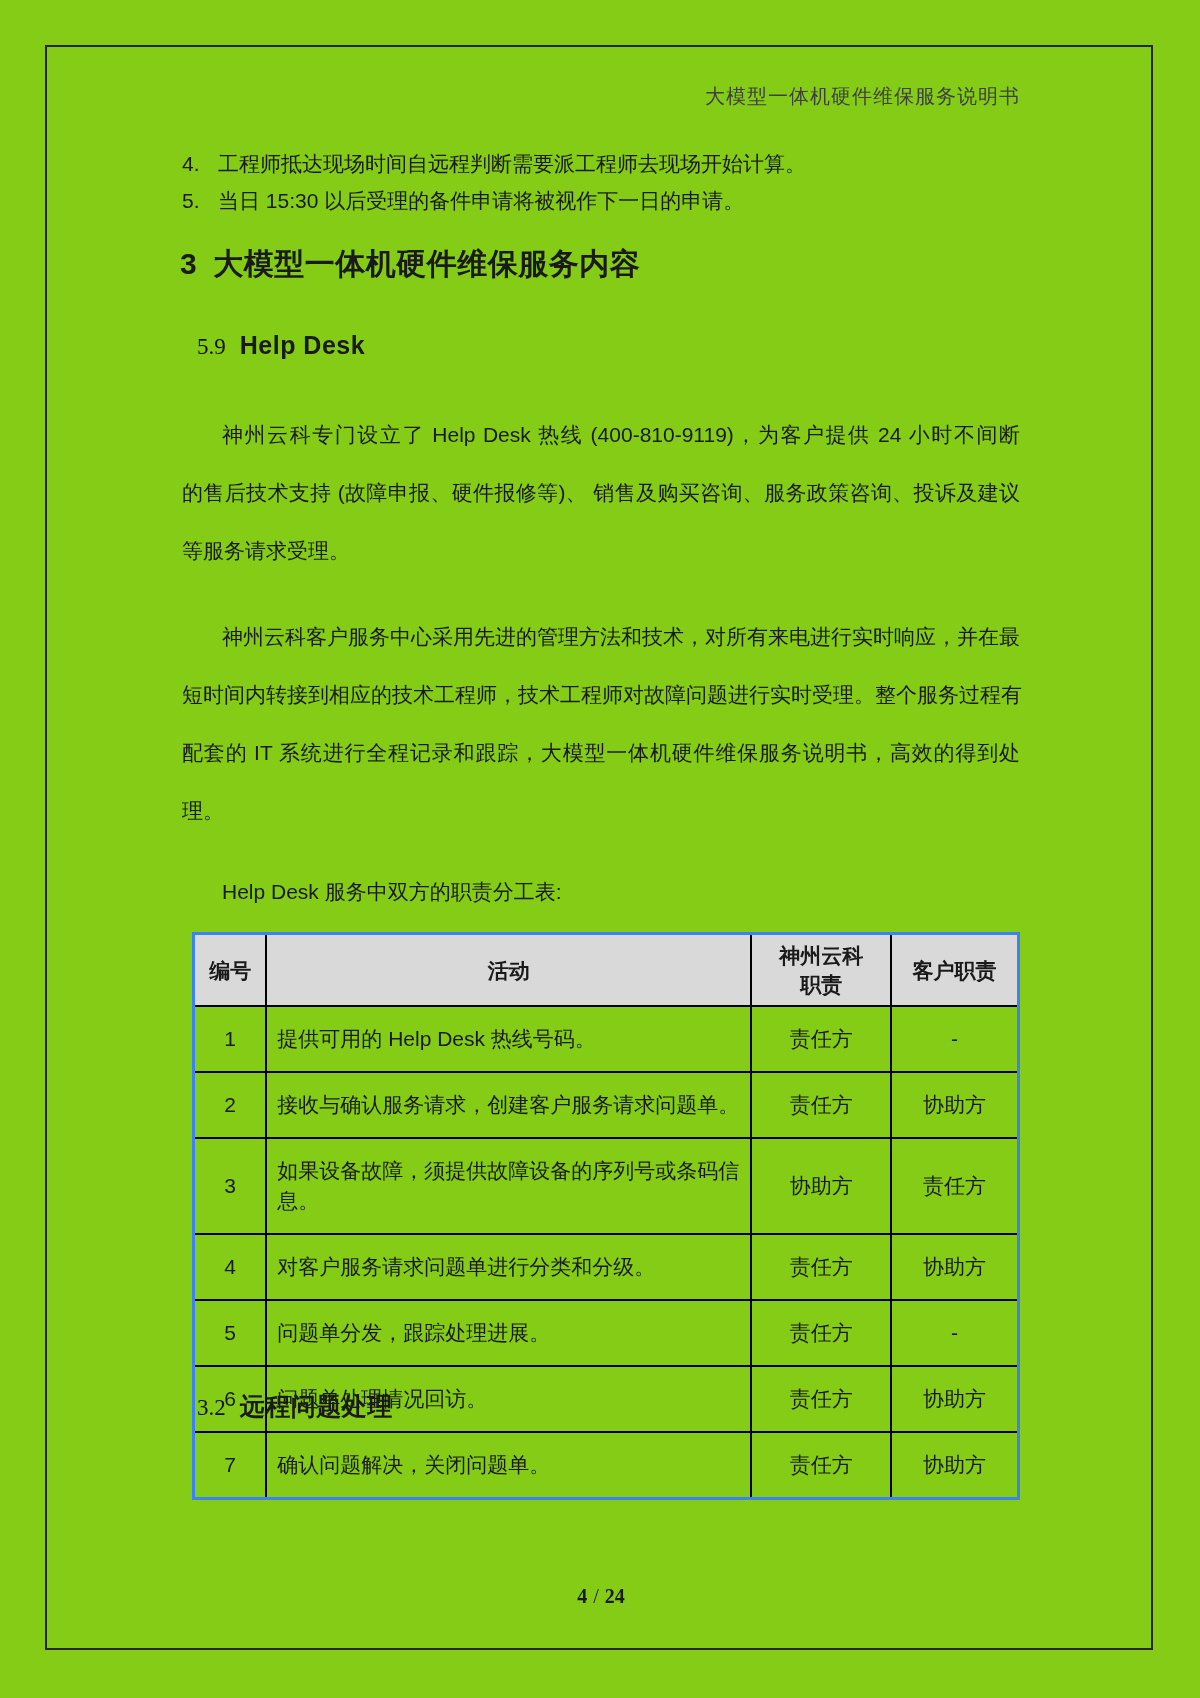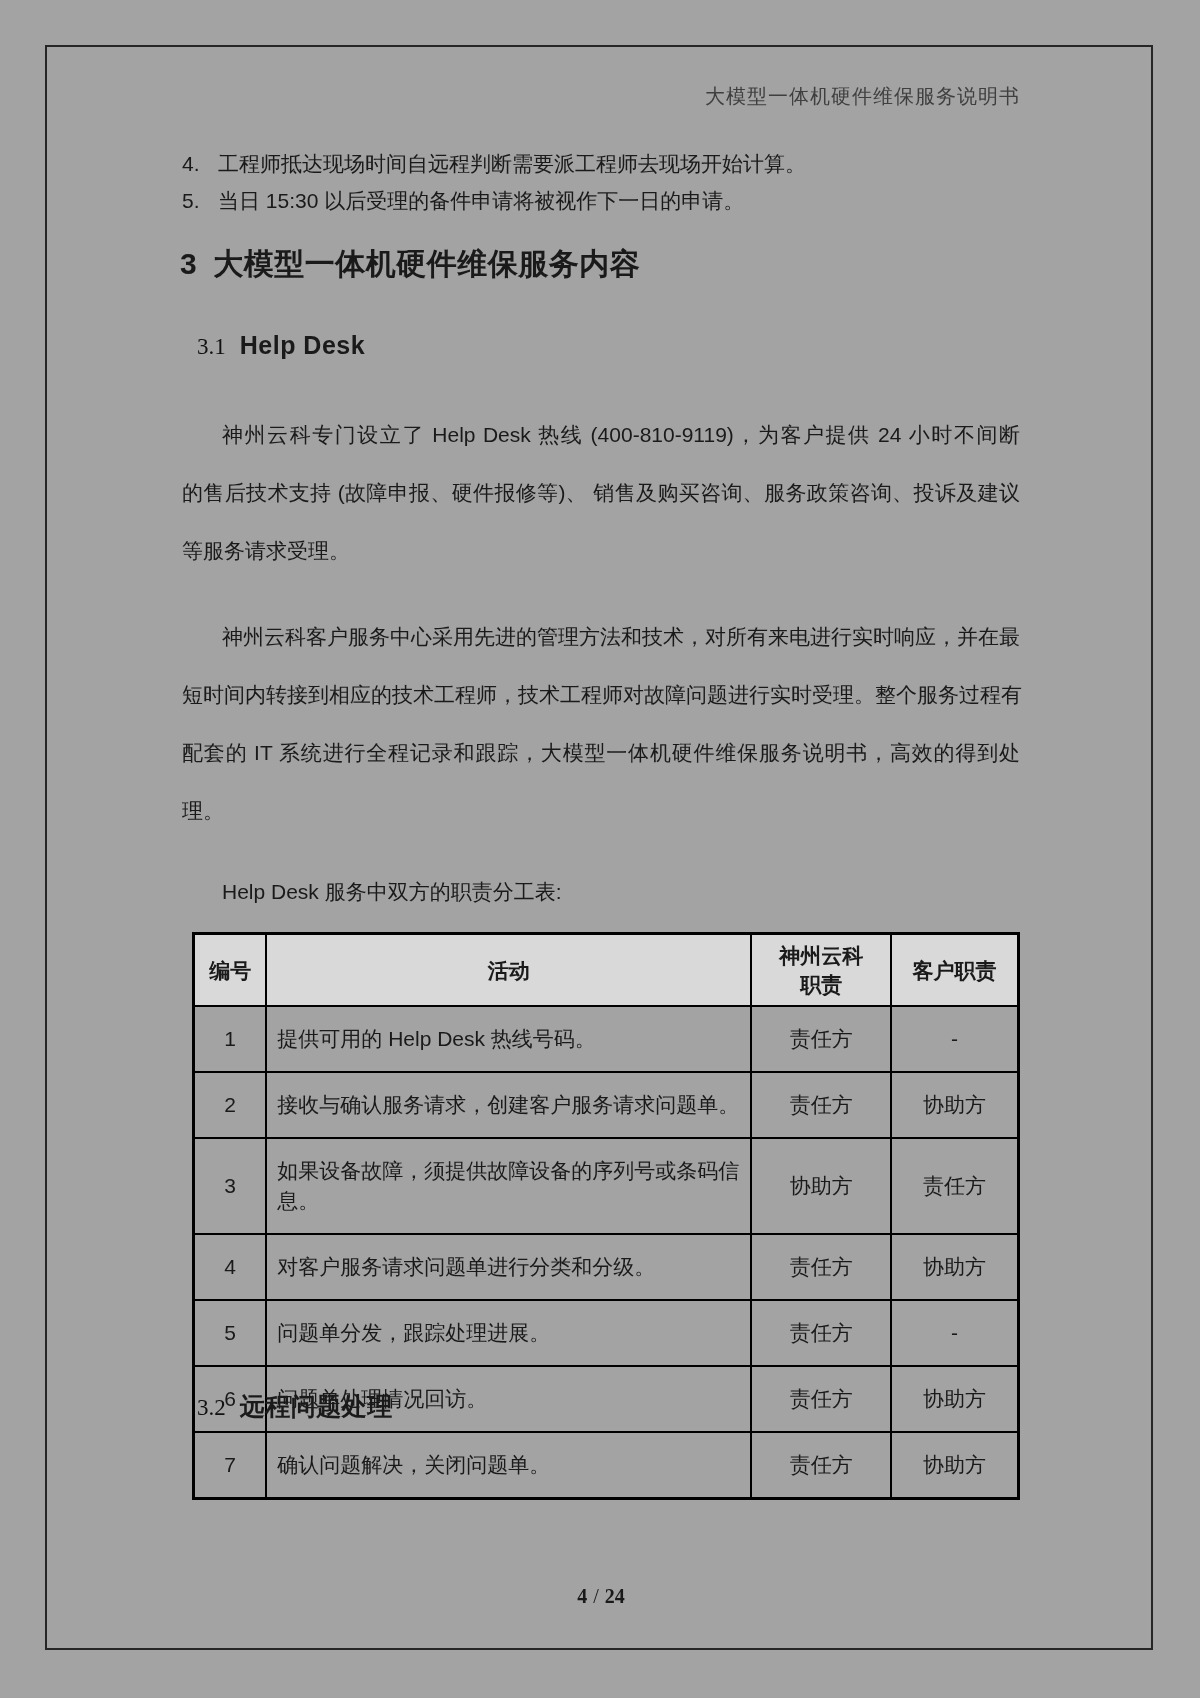--- a/index.html
+++ b/index.html
@@ -16,7 +16,7 @@
     position: relative;
     width: 1200px;
     height: 1698px;
-    background: #a3a3a3;
+    background: #84cc16;
   }
   .page-border {
     position: absolute;

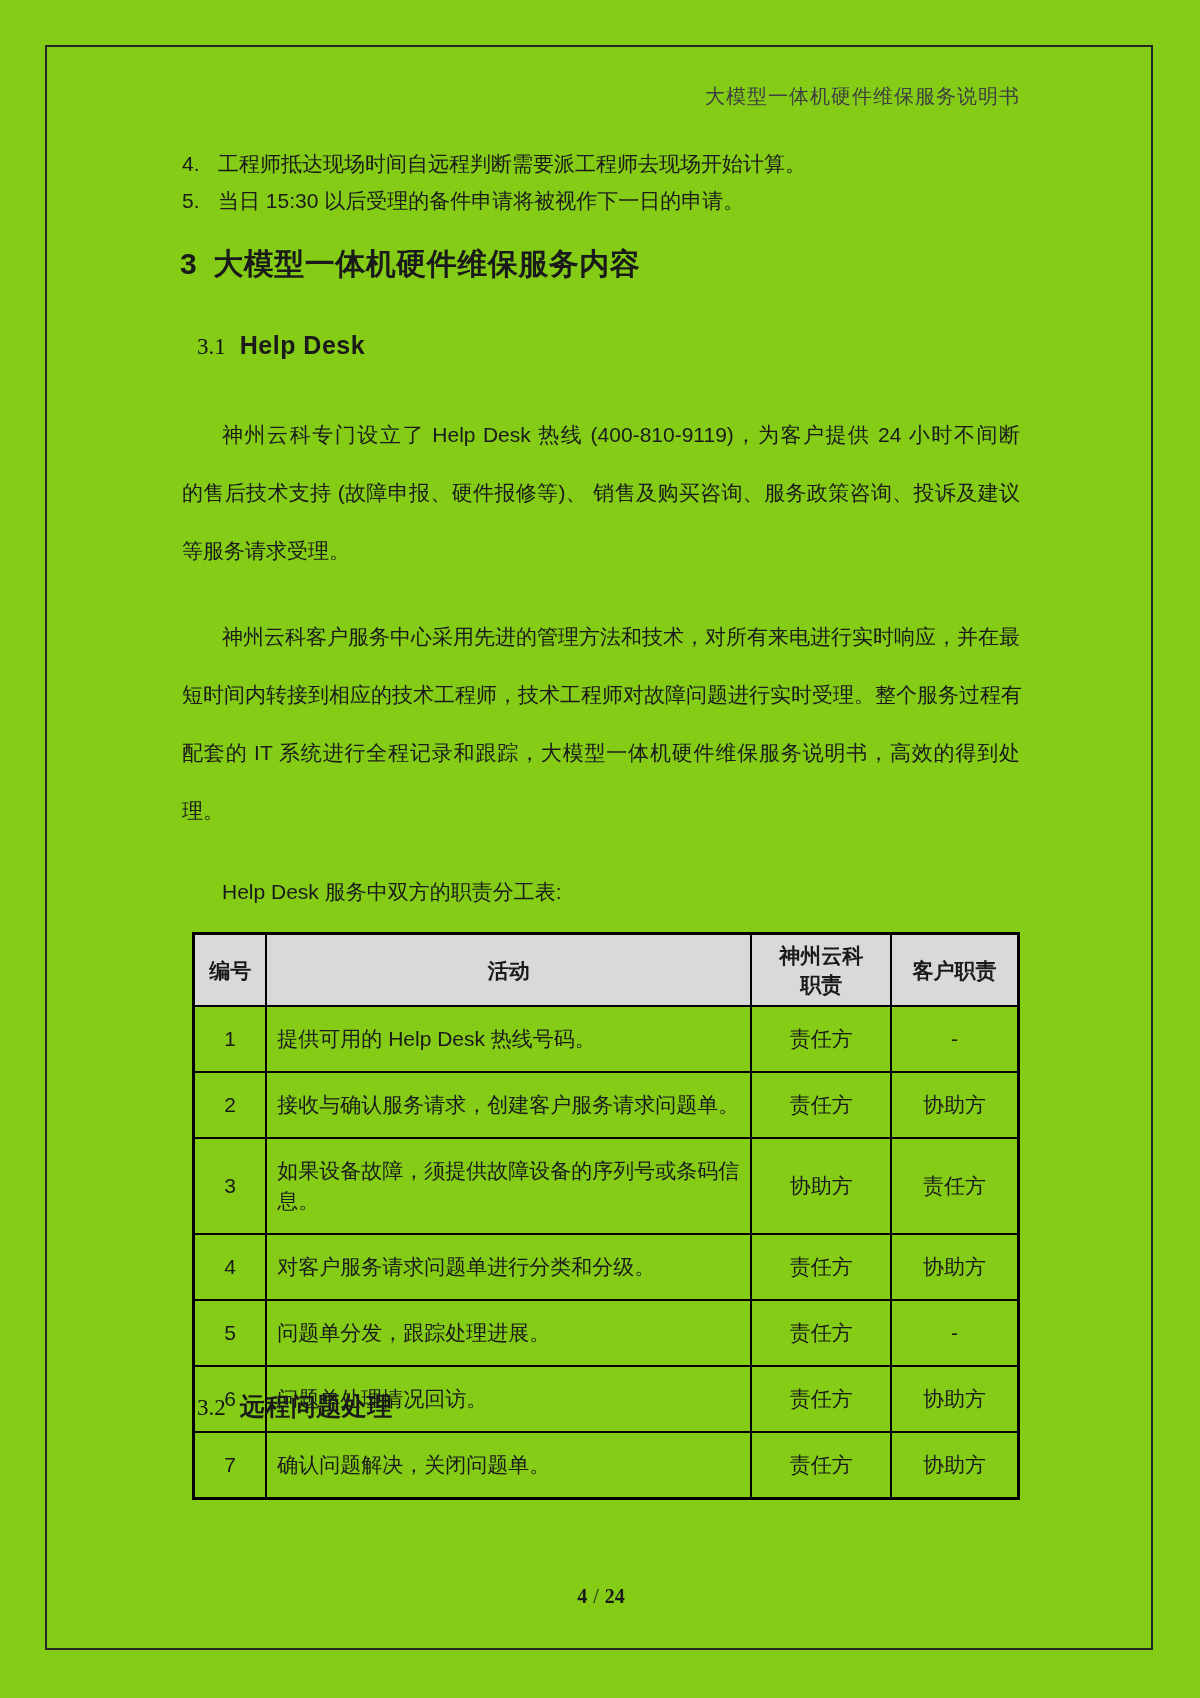--- a/index.html
+++ b/index.html
@@ -159,7 +159,7 @@
     </div>
 
     <div class="abs h2" style="top:331px; left:15px;">
-      <span class="h-num">3.1</span><span class="h-title">Help Desk</span>
+      <span class="h-num">5.9</span><span class="h-title">Help Desk</span>
     </div>
 
     <div class="abs para" style="top:406px;">

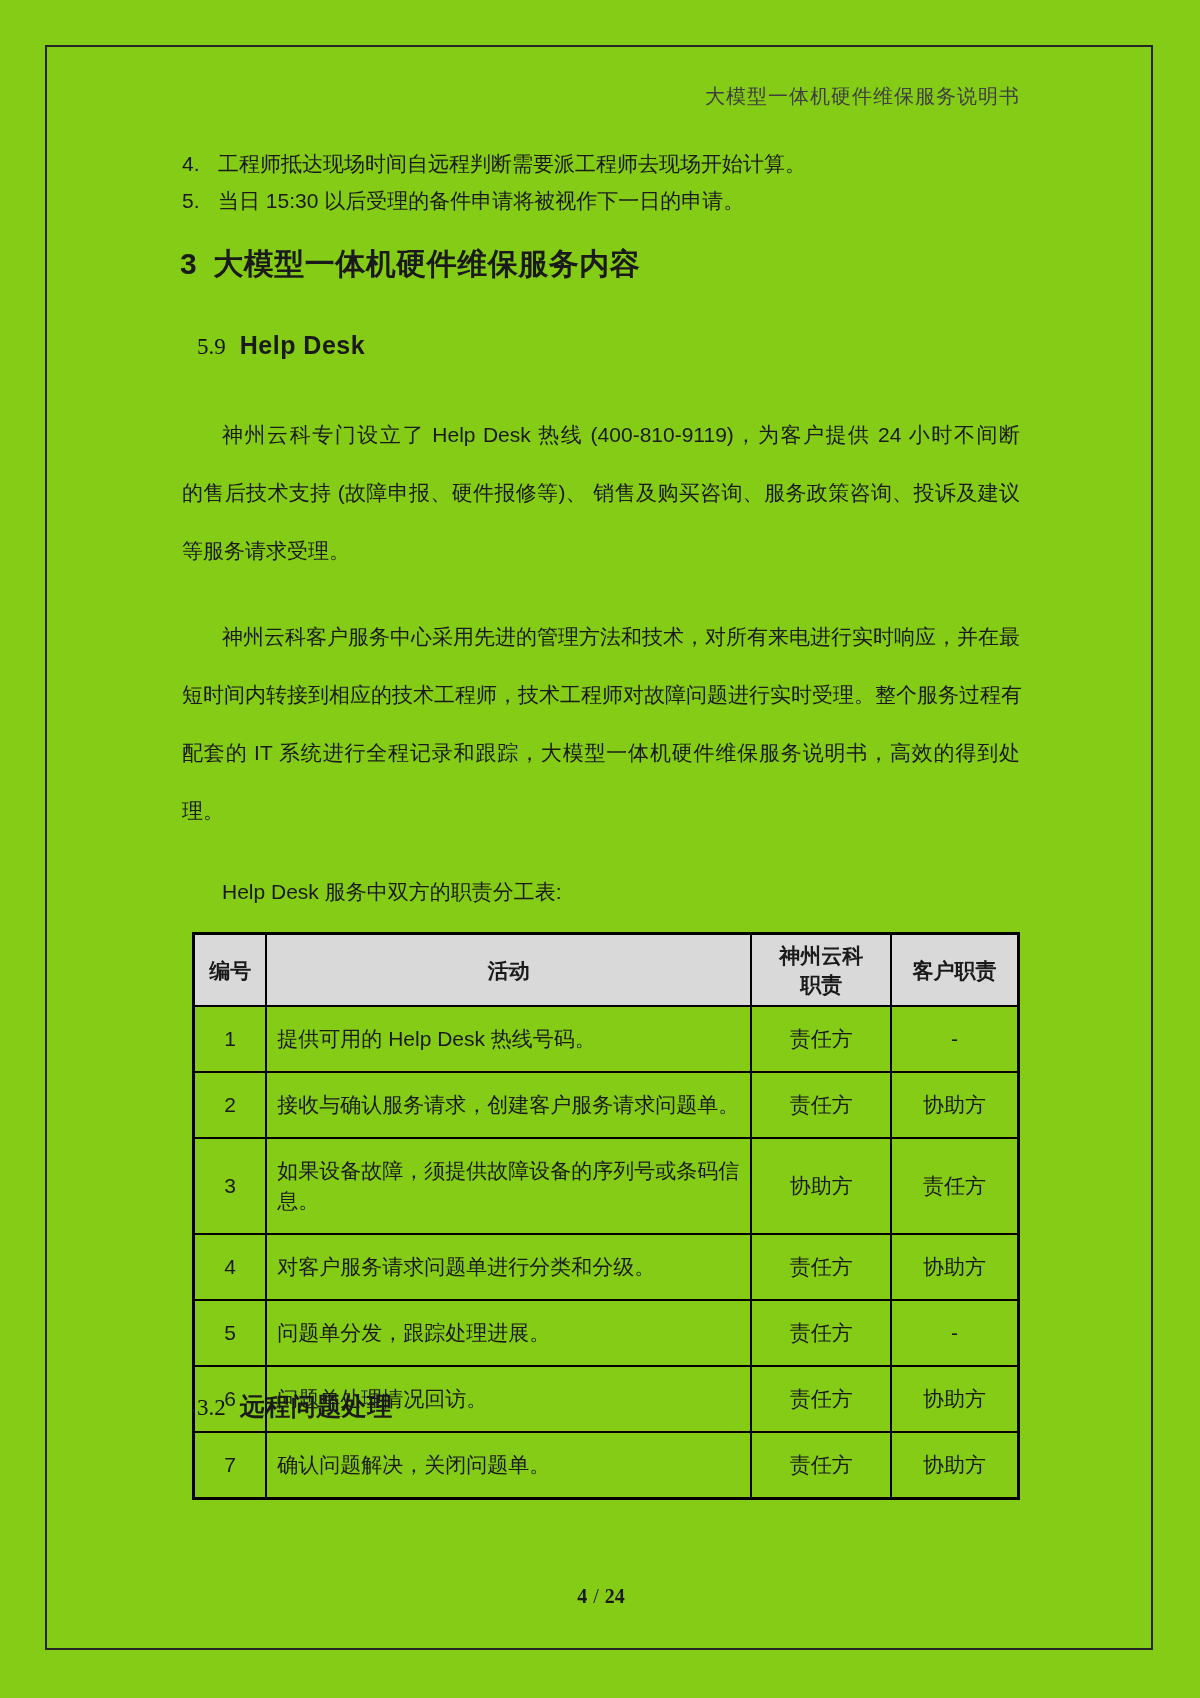--- a/index.html
+++ b/index.html
@@ -99,7 +99,7 @@
     top: 932px;
     border-collapse: collapse;
     table-layout: fixed;
-    border: 3px solid #000000;
+    border: 3px solid #3b82f6;
     font-size: 21px;
   }
   .duty-table col.c1 { width: 73px; }

